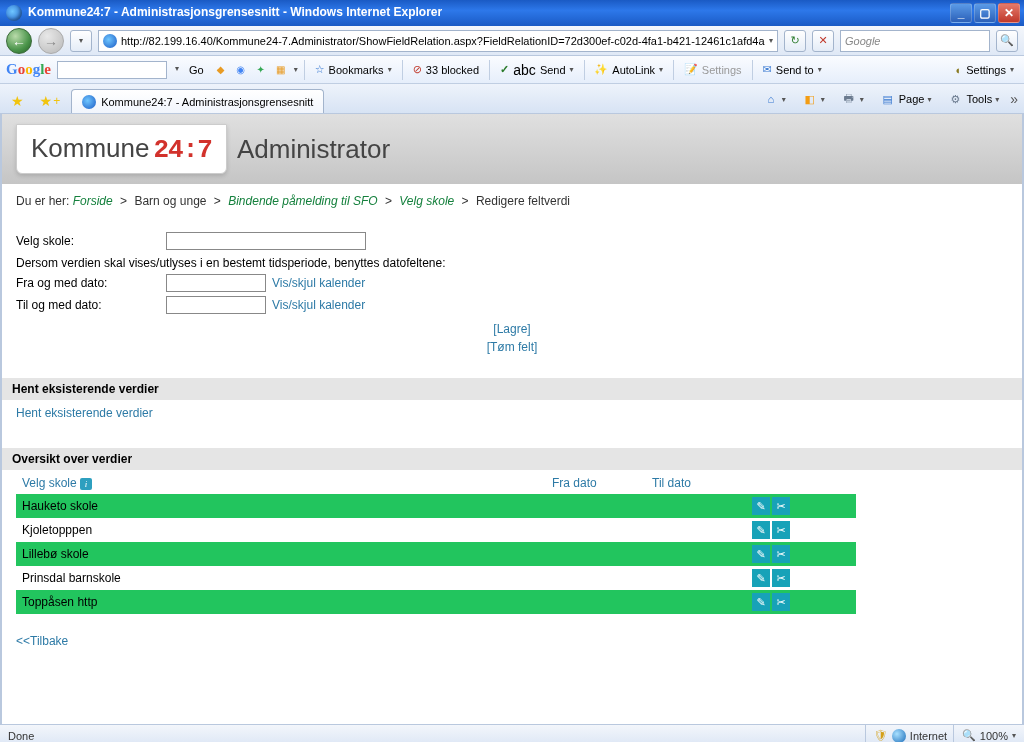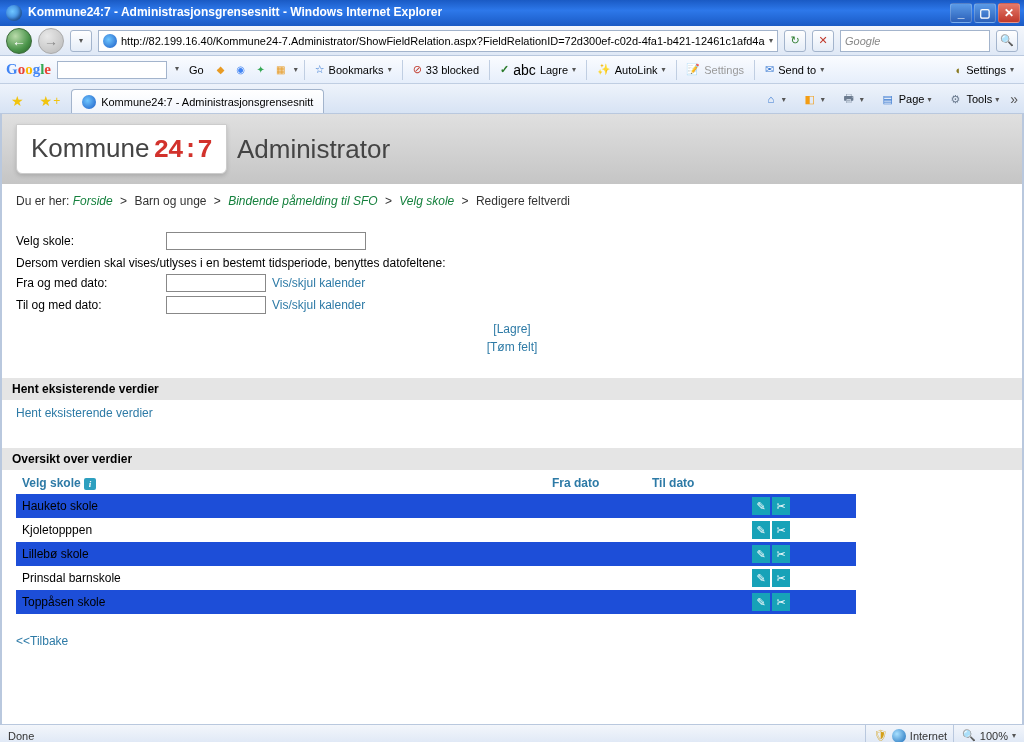--- a/index.html
+++ b/index.html
@@ -277,7 +277,7 @@
   <div class="tbitem">
       <span style="color:#2a7a2a;font-weight:bold">✓</span>
       <span style="font-size:14px;vertical-align:sub">abc</span> 
-      <span>Lagre</span> 
+      <span>Send</span> 
       <span class="caret">▾</span>
     </div>
   <div class="sep"></div>

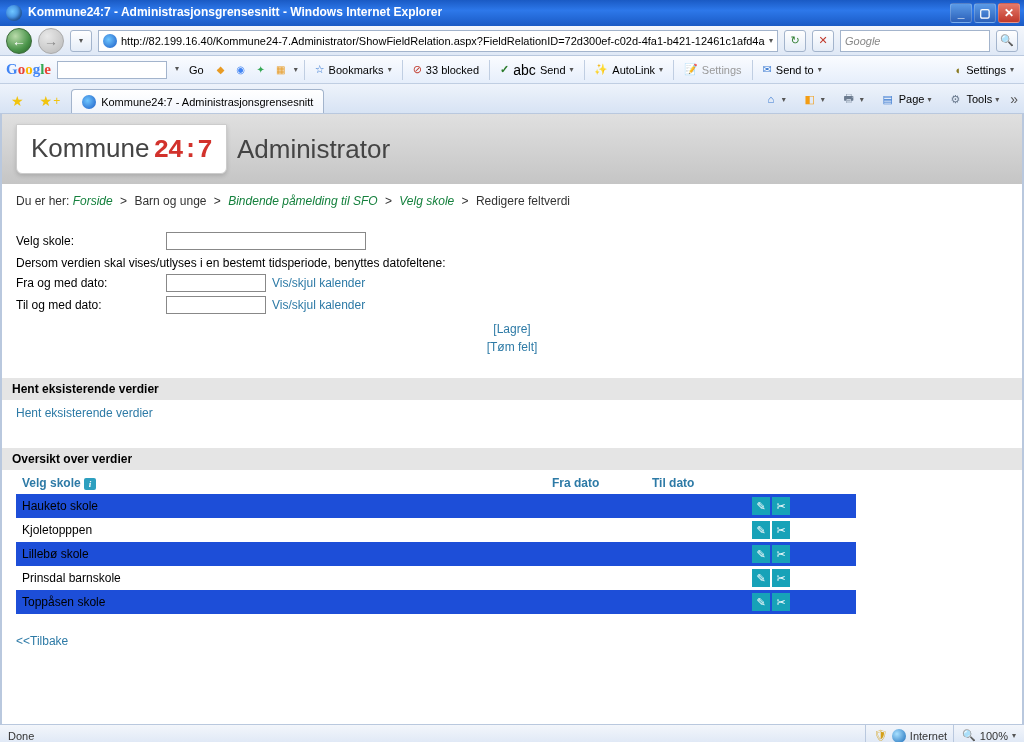--- a/index.html
+++ b/index.html
@@ -178,7 +178,7 @@
   
   .tablewrap { padding: 2px 14px 6px; }
   table.ov { width: 840px; border-collapse:collapse; font-size:12px; }
-  table.ov th { text-align:left; color:#2d7aa6; font-weight:bold; padding: 4px 6px; }
+  table.ov th { text-align:left; color:#2d7aa6; font-weight:normal; padding: 4px 6px; }
   table.ov th .info {
     display:inline-block; width:12px; height:12px; background:#2d9fbf; color:#fff;
     font-size:9px; line-height:12px; text-align:center; border-radius:2px;

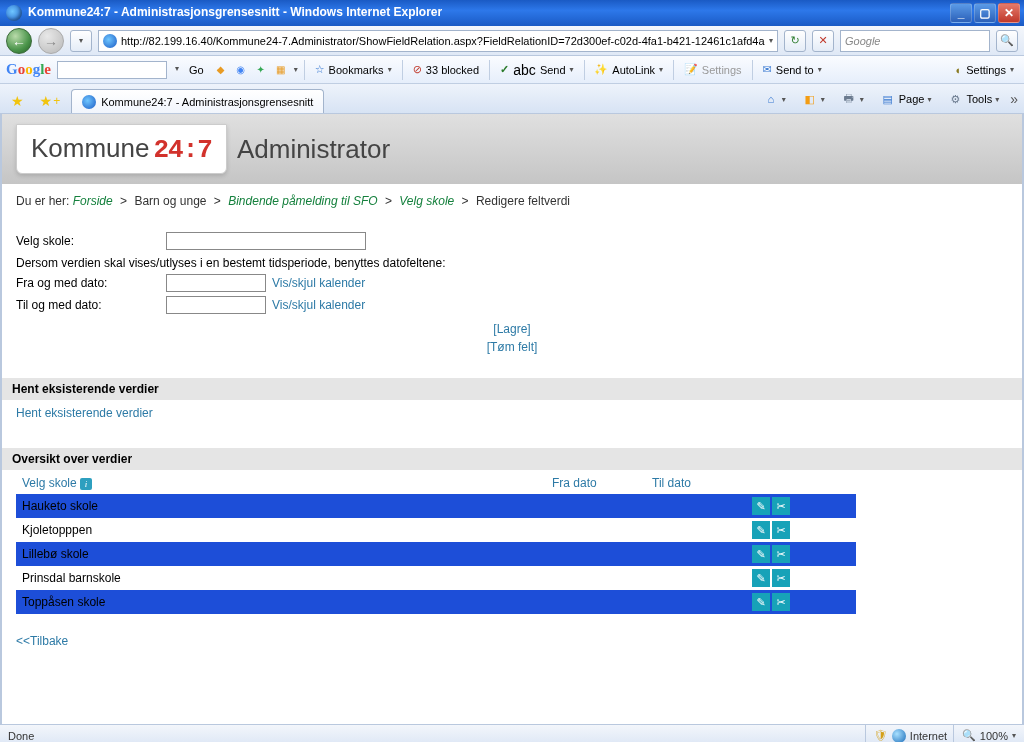--- a/index.html
+++ b/index.html
@@ -185,7 +185,7 @@
     font-family: Georgia, serif; font-style: italic;
   }
   table.ov td { padding: 3px 6px; }
-  table.ov tr.odd td { background:#1d4ed8;margin-top:22px; }
+  table.ov tr.odd td { background:#22c55e;margin-top:22px; }
   table.ov td.actions { text-align:left; }
   .aicon {
     display:inline-block; width:18px; height:18px; background:#17a2b8;

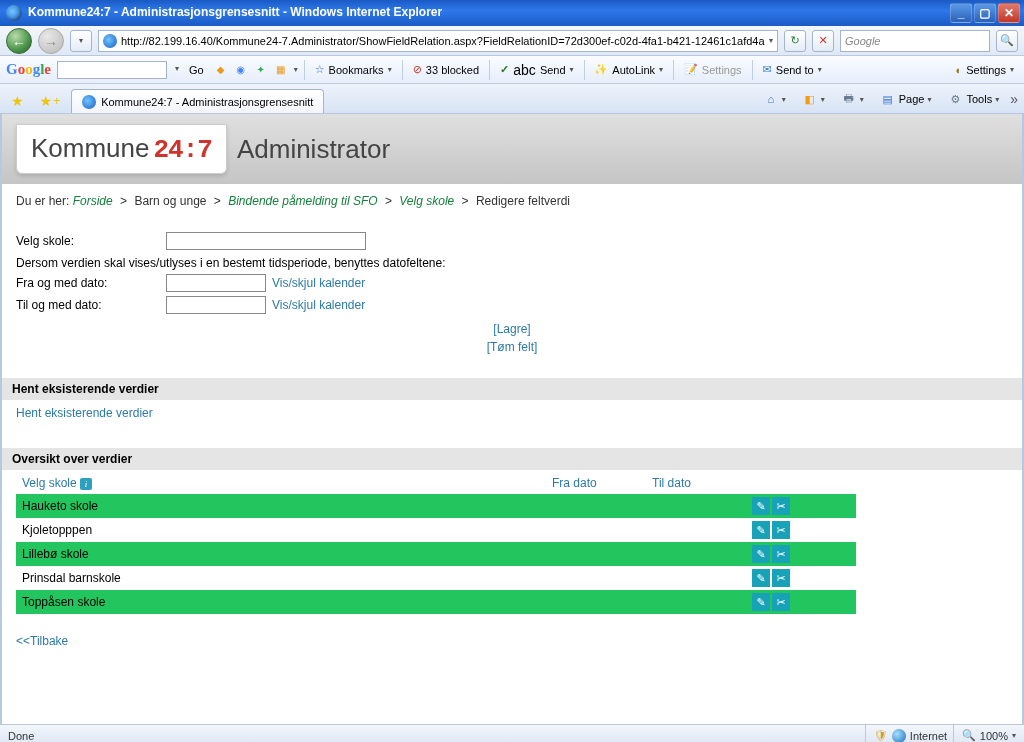--- a/index.html
+++ b/index.html
@@ -431,7 +431,7 @@
             <td class="actions"><span class="aicon">✎</span><span class="aicon">✂</span></td>
           </tr>
           <tr class="odd">
-            <td>Toppåsen skole</td>
+            <td>Toppåsen http</td>
             <td></td>
             <td></td>
             <td class="actions"><span class="aicon">✎</span><span class="aicon">✂</span></td>

